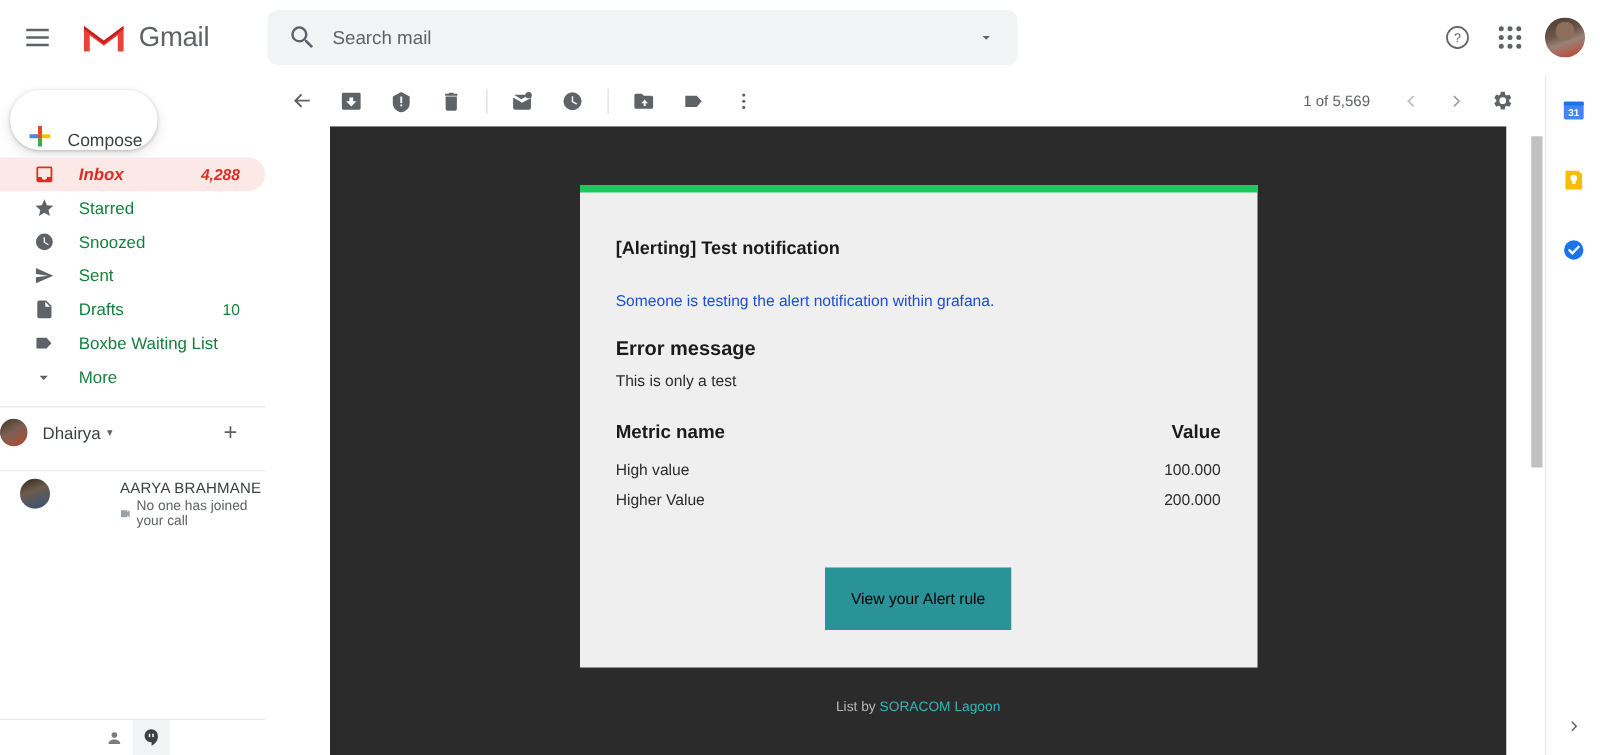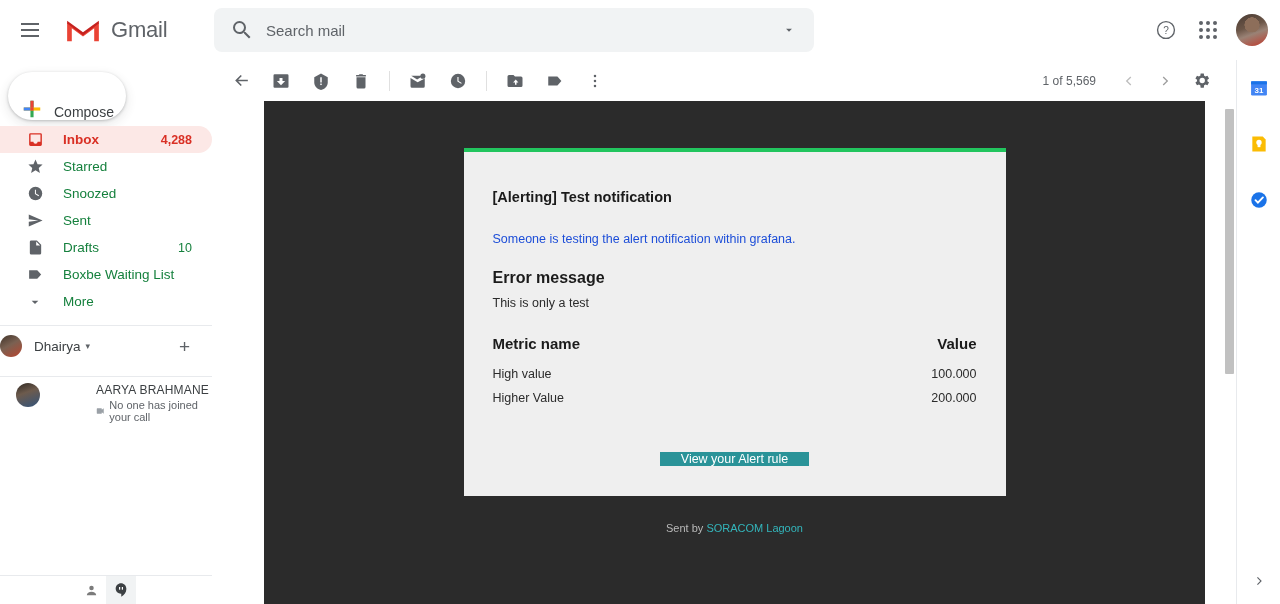--- a/index.html
+++ b/index.html
@@ -73,7 +73,7 @@
     cursor: pointer; font-size: 13.5px; color: #15803d; position: relative;
   }
   .nav-item .ico { width: 20px; flex: none; display: flex; align-items: center; justify-content: center; margin-right: 18px; }
-  .nav-item.active { background: #fce8e6; color: #d93025; font-weight: bold; }
+  .nav-item.active { background: #fce8e6; color: #d93025; font-weight: bold; font-style: italic; }
   .nav-item.bold .lbl { font-weight: normal; }
   .nav-count { margin-left: auto; margin-right: 20px; font-size: 12.5px; }
   .nav-item.active .nav-count { color: #d93025; font-weight: bold; }

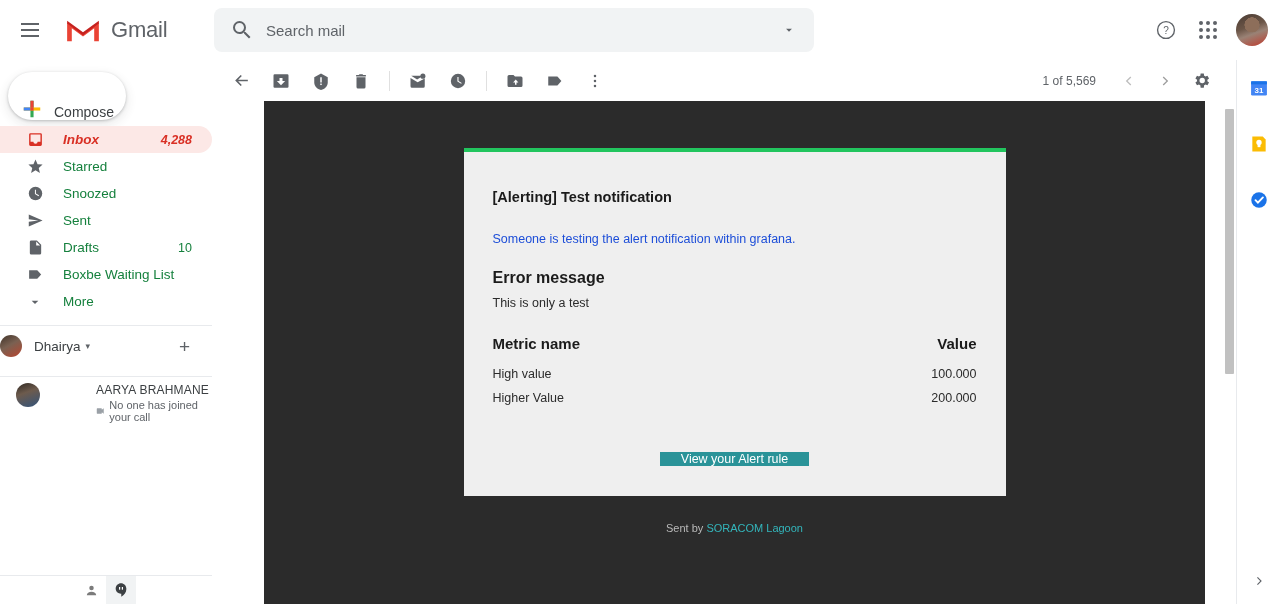--- a/index.html
+++ b/index.html
@@ -117,7 +117,7 @@
   }
   .card {
     width: 542px; margin: 0 auto; background: #efefef;
-    border-top: 4px solid #22c55e; padding: 37px 29px 30px 29px;
+    border-top: 6px solid #22c55e; padding: 37px 29px 30px 29px;
   }
   .card-title { font-size: 14.5px; font-weight: bold; color: #1b1b1b; margin-bottom: 27px; }
   .card-lead { font-size: 12.5px; color: #1d4ed8; margin-bottom: 23px; }

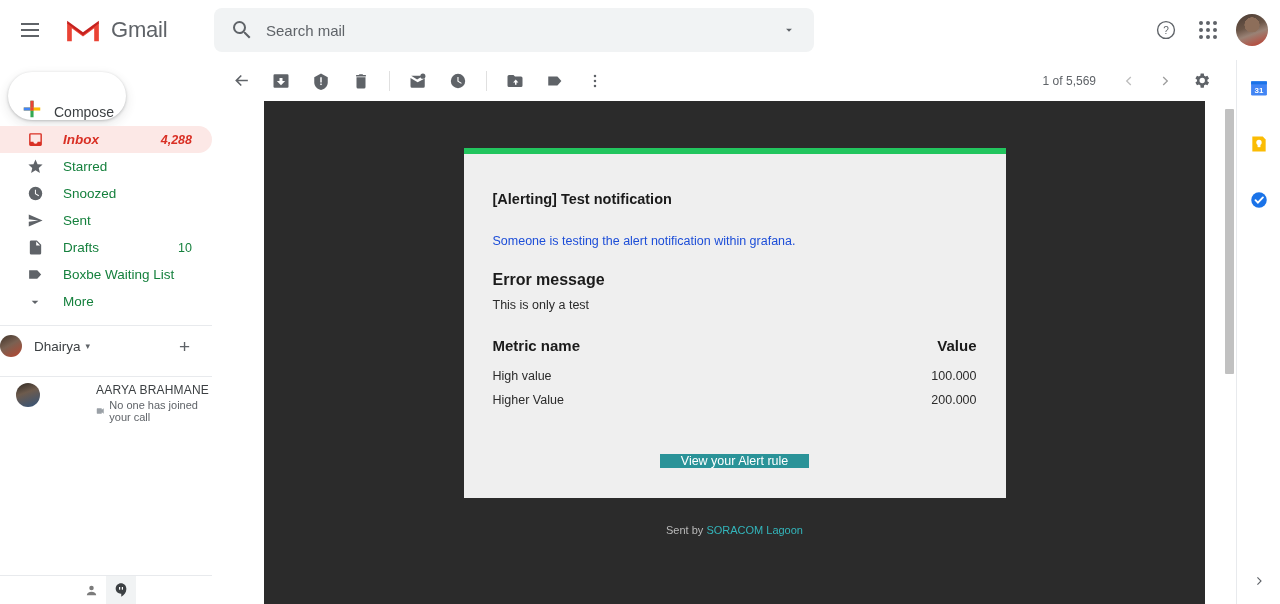--- a/index.html
+++ b/index.html
@@ -134,8 +134,8 @@
 
   .btn-row { display: flex; justify-content: center; gap: 95px; margin-top: 42px; }
   .btn-primary {
-    background: #2a9398; color: #ffffff; font-size: 12.5px;
-    padding: 0 21px; border: none; cursor: pointer;
+    background: #2a9398; color: #000000; font-size: 12.5px;
+    padding: 18px 21px; border: none; cursor: pointer;
     font-family: "Liberation Sans", sans-serif;
   }
   .btn-outline {

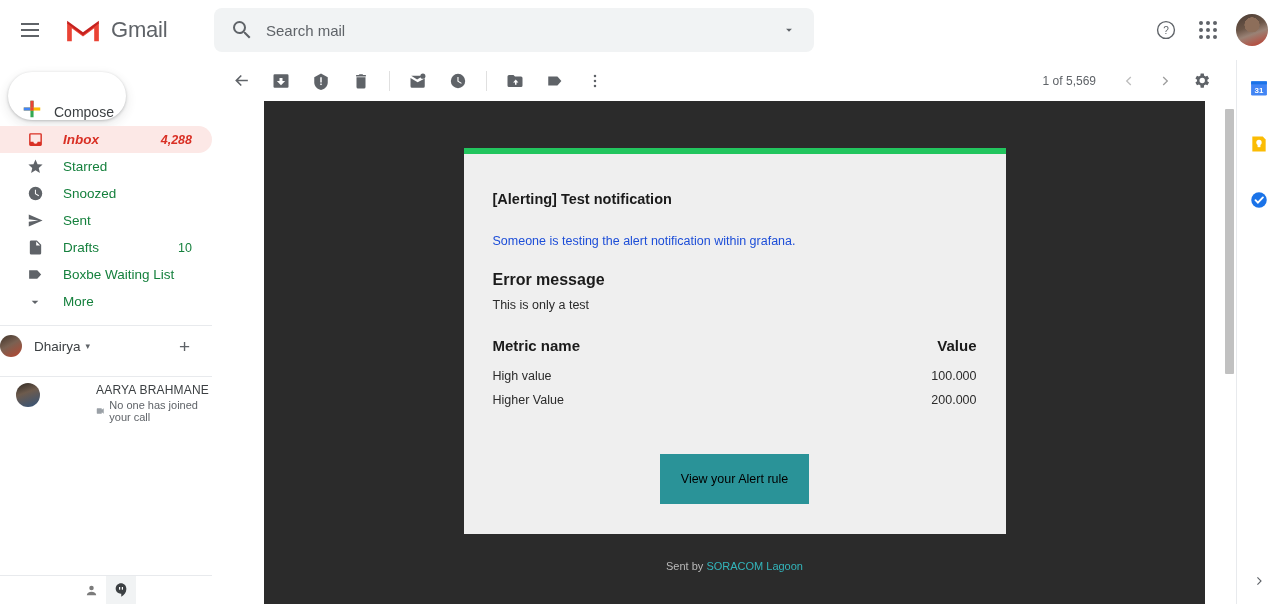--- a/index.html
+++ b/index.html
@@ -465,7 +465,7 @@
         </div>
 
         <div class="sent-by">
-          <span>Sent by </span><a href="#">SORACOM Lagoon</a>
+          <span>List by </span><a href="#">SORACOM Lagoon</a>
         </div>
       </div>
     </div>

